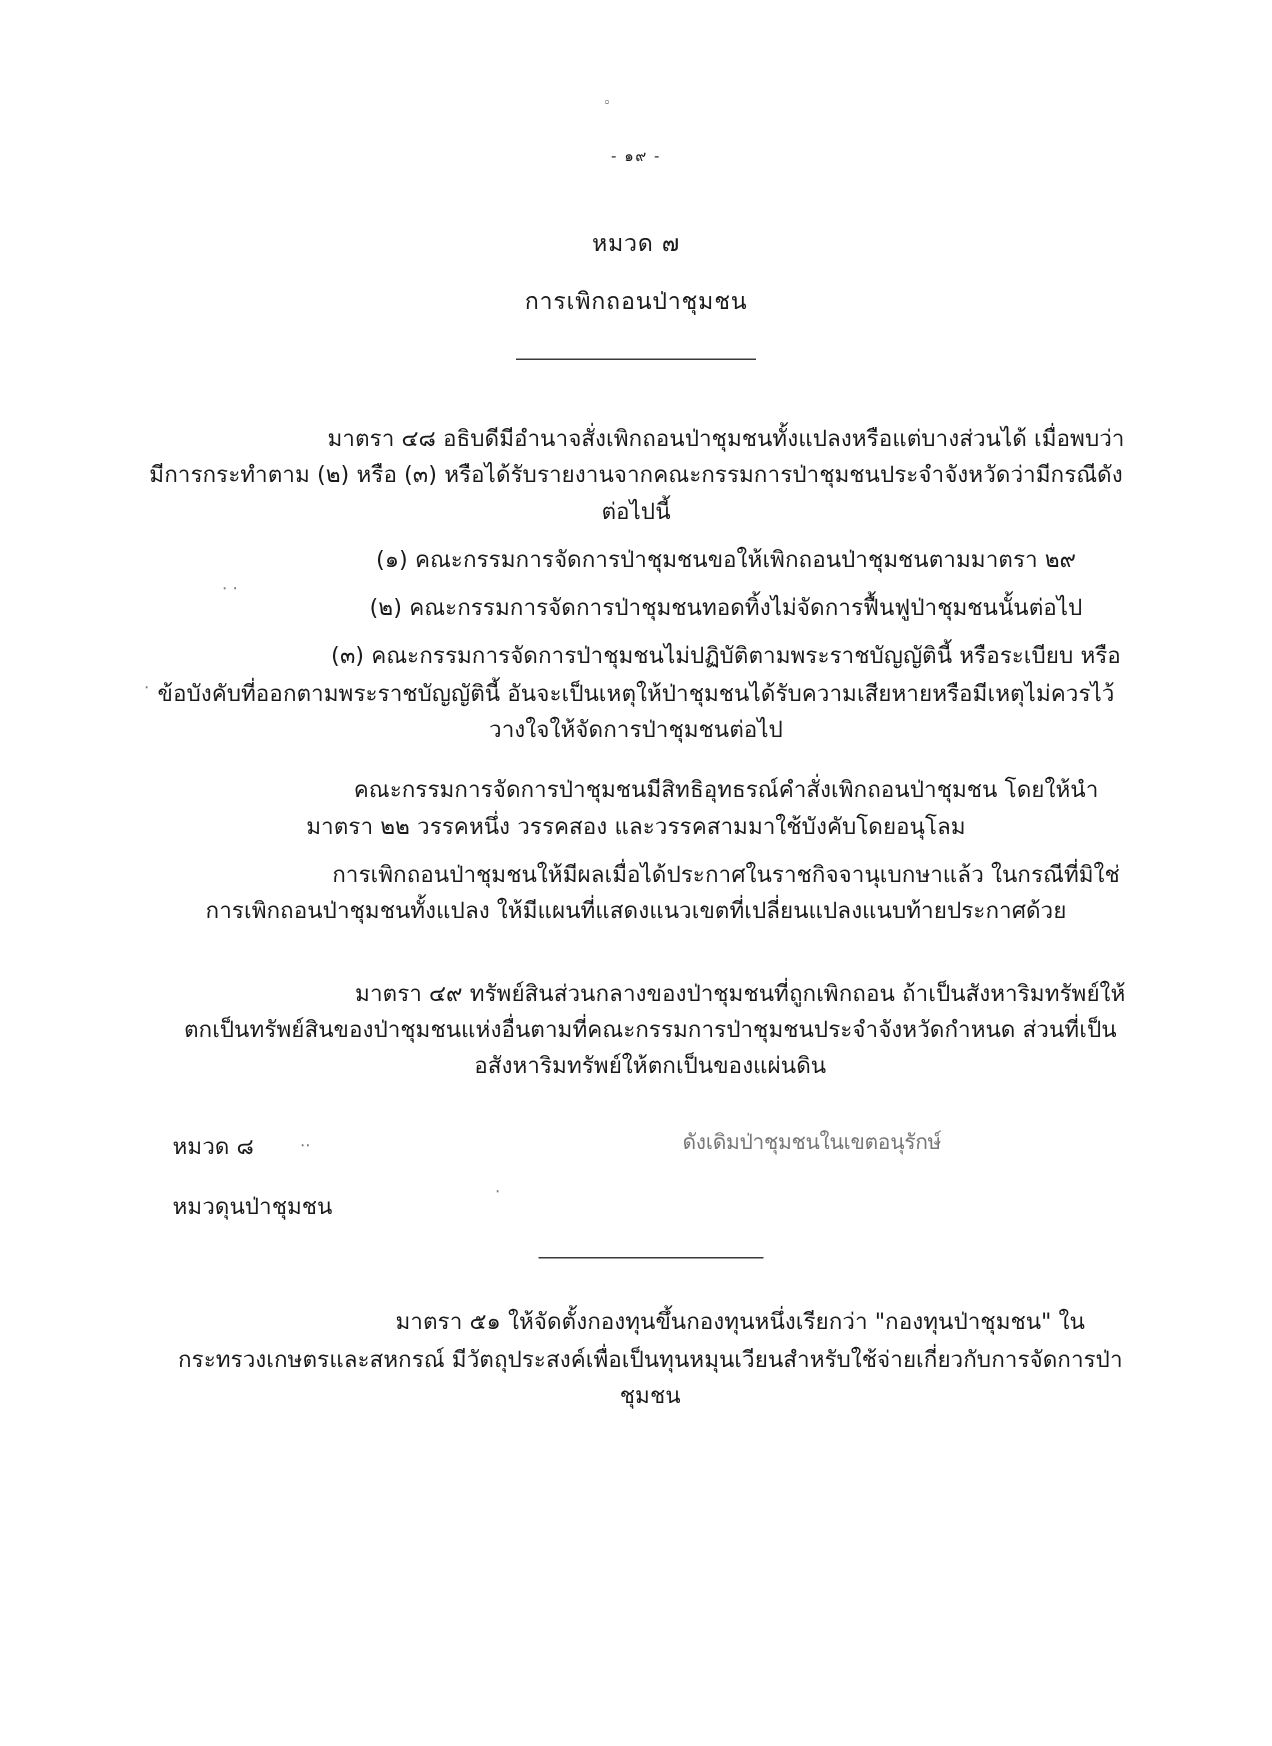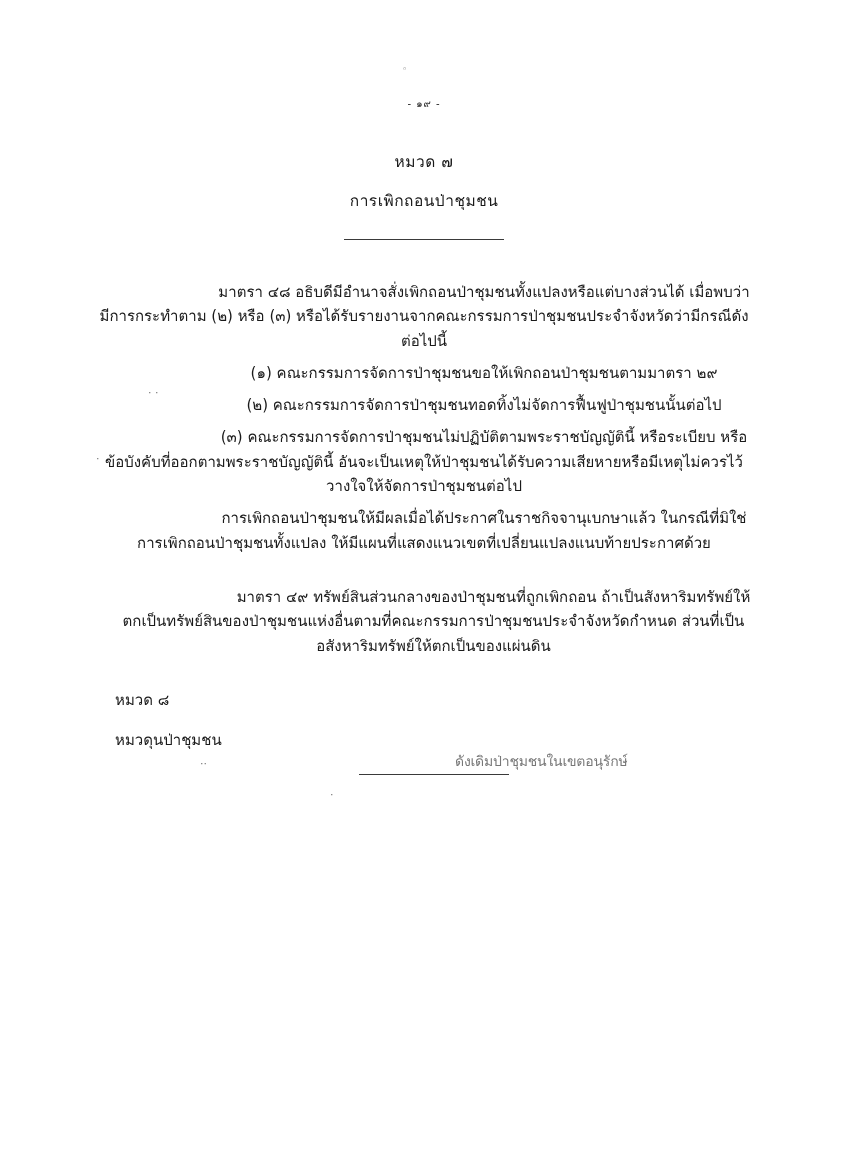--- a/index.html
+++ b/index.html
@@ -123,6 +123,9 @@
     <p class="para indent-2">(๓) คณะกรรมการจัดการป่าชุมชนไม่ปฏิบัติตามพระราชบัญญัตินี้ หรือระเบียบ หรือข้อบังคับที่ออกตามพระราชบัญญัตินี้ อันจะเป็นเหตุให้ป่าชุมชนได้รับความเสียหายหรือมีเหตุไม่ควรไว้วางใจให้จัดการป่าชุมชนต่อไป</p>
   </div>
 
+  <div class="gap-md">
+    <p class="para indent-1">คณะกรรมการจัดการป่าชุมชนมีสิทธิอุทธรณ์คำสั่งเพิกถอนป่าชุมชน โดยให้นำมาตรา ๒๒ วรรคหนึ่ง วรรคสอง และวรรคสามมาใช้บังคับโดยอนุโลม</p>
+  </div>
 
   <div class="gap-sm">
     <p class="para indent-1">การเพิกถอนป่าชุมชนให้มีผลเมื่อได้ประกาศในราชกิจจานุเบกษาแล้ว ในกรณีที่มิใช่การเพิกถอนป่าชุมชนทั้งแปลง ให้มีแผนที่แสดงแนวเขตที่เปลี่ยนแปลงแนบท้ายประกาศด้วย</p>

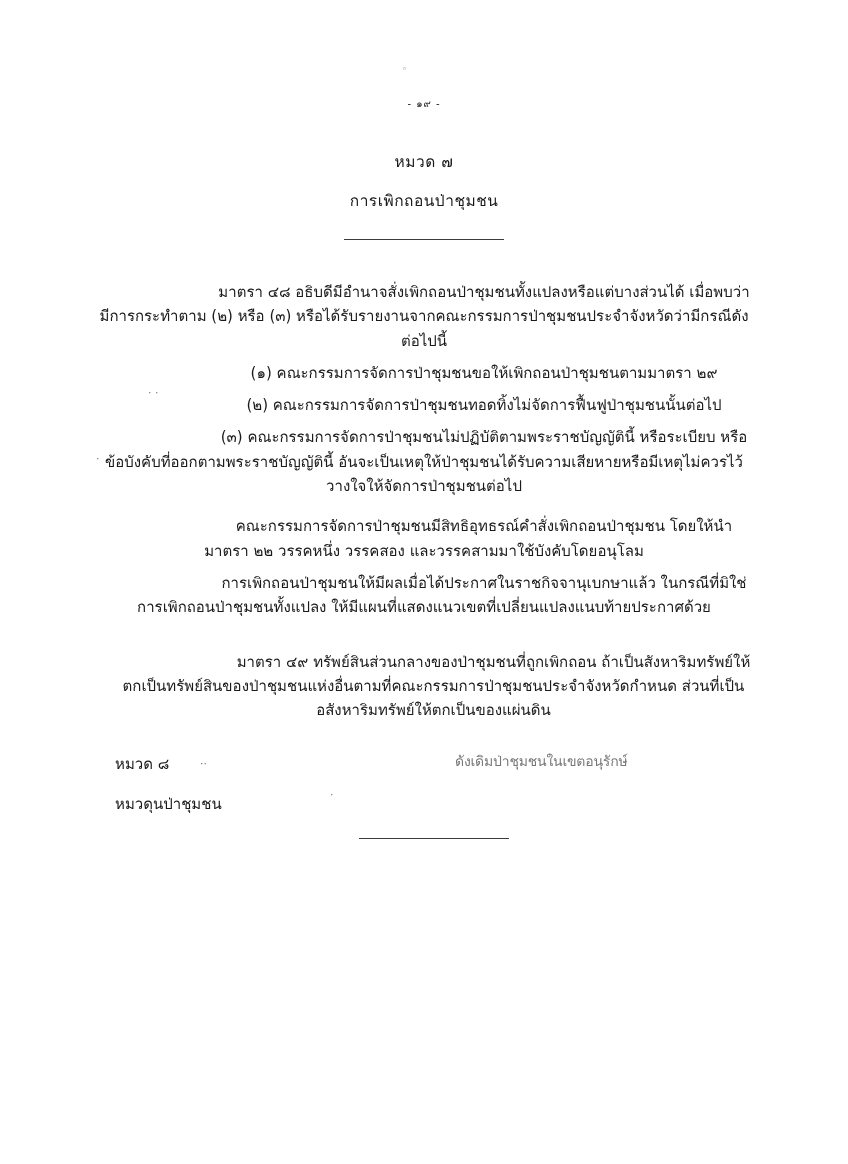--- a/index.html
+++ b/index.html
@@ -142,6 +142,9 @@
     <div class="rule2"></div>
   </div>
 
+  <div class="gap-lg">
+    <p class="para indent-1">มาตรา ๕๑ ให้จัดตั้งกองทุนขึ้นกองทุนหนึ่งเรียกว่า "กองทุนป่าชุมชน" ในกระทรวงเกษตรและสหกรณ์ มีวัตถุประสงค์เพื่อเป็นทุนหมุนเวียนสำหรับใช้จ่ายเกี่ยวกับการจัดการป่าชุมชน</p>
+  </div>
 
   <span class="smudge s1">· ·</span>
   <span class="smudge s2">·</span>

